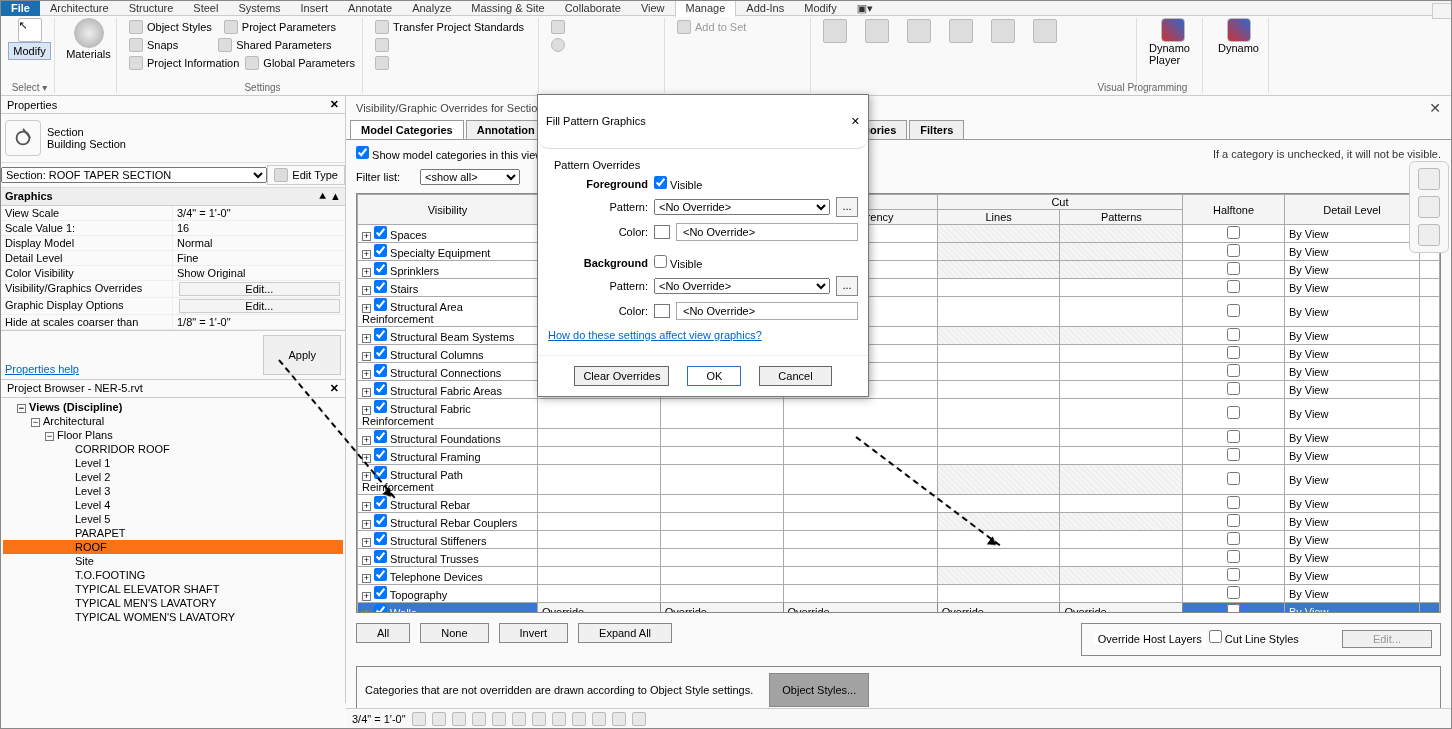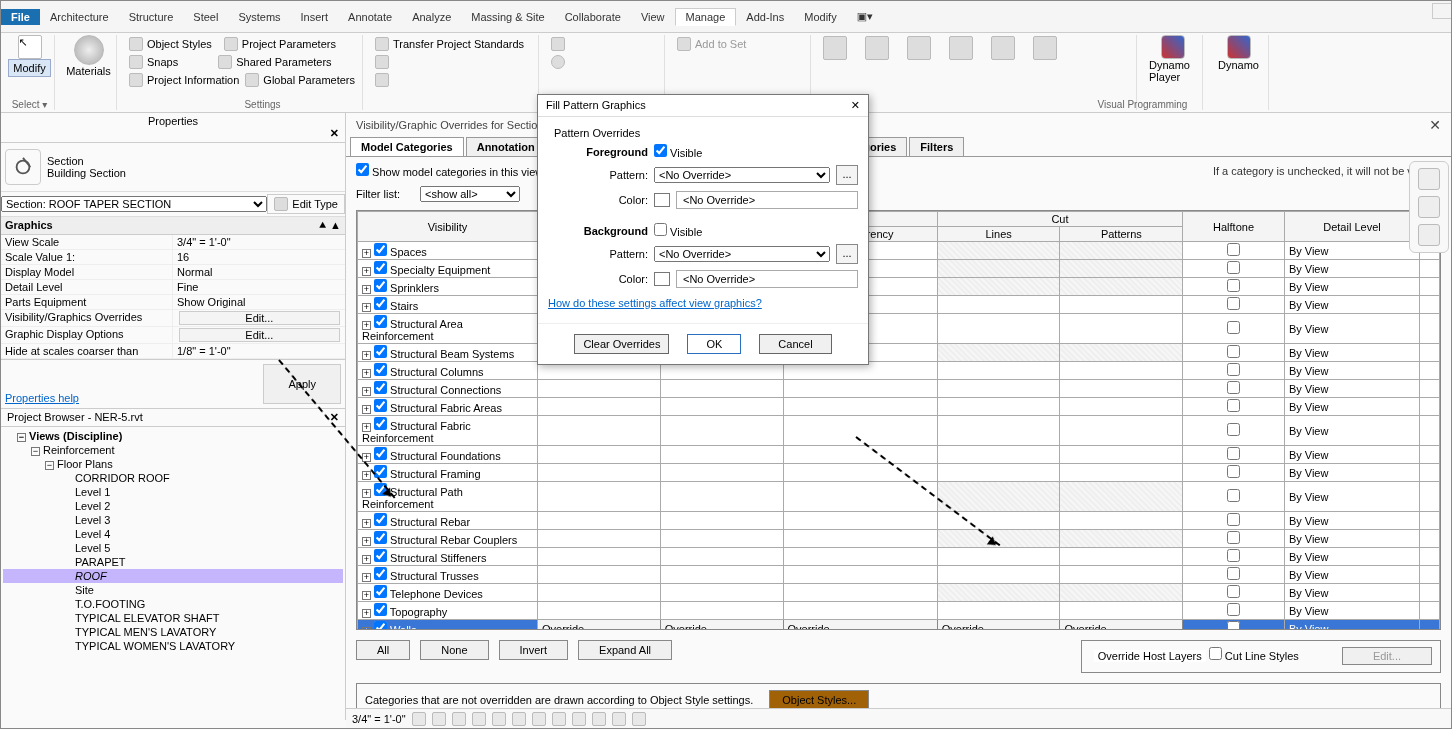--- a/index.html
+++ b/index.html
@@ -4,7 +4,7 @@
 <style>
 * { box-sizing: border-box; margin: 0; padding: 0; font-family: "Segoe UI", Tahoma, sans-serif; font-size: 11px; }
 body { background:#fafafa; width:1452px; height:729px; overflow:hidden; position:relative; border:1px solid #888; }
-.ribbon-tabs { display:flex; background:#f5f5f5; border-bottom:1px solid #ccc; height:32px; align-items:center;}
+.ribbon-tabs { display:flex; background:#f5f5f5; border-bottom:1px solid #ccc; height:15px; align-items:center;}
 .ribbon-tabs div { padding:2px 10px; cursor:pointer; color:#333;}
 .ribbon-tabs .file { background:#1a6fb0; color:#fff; font-weight:bold;}
 .ribbon-tabs .active { background:#fff; border:1px solid #ccc; border-bottom:1px solid #fff;}

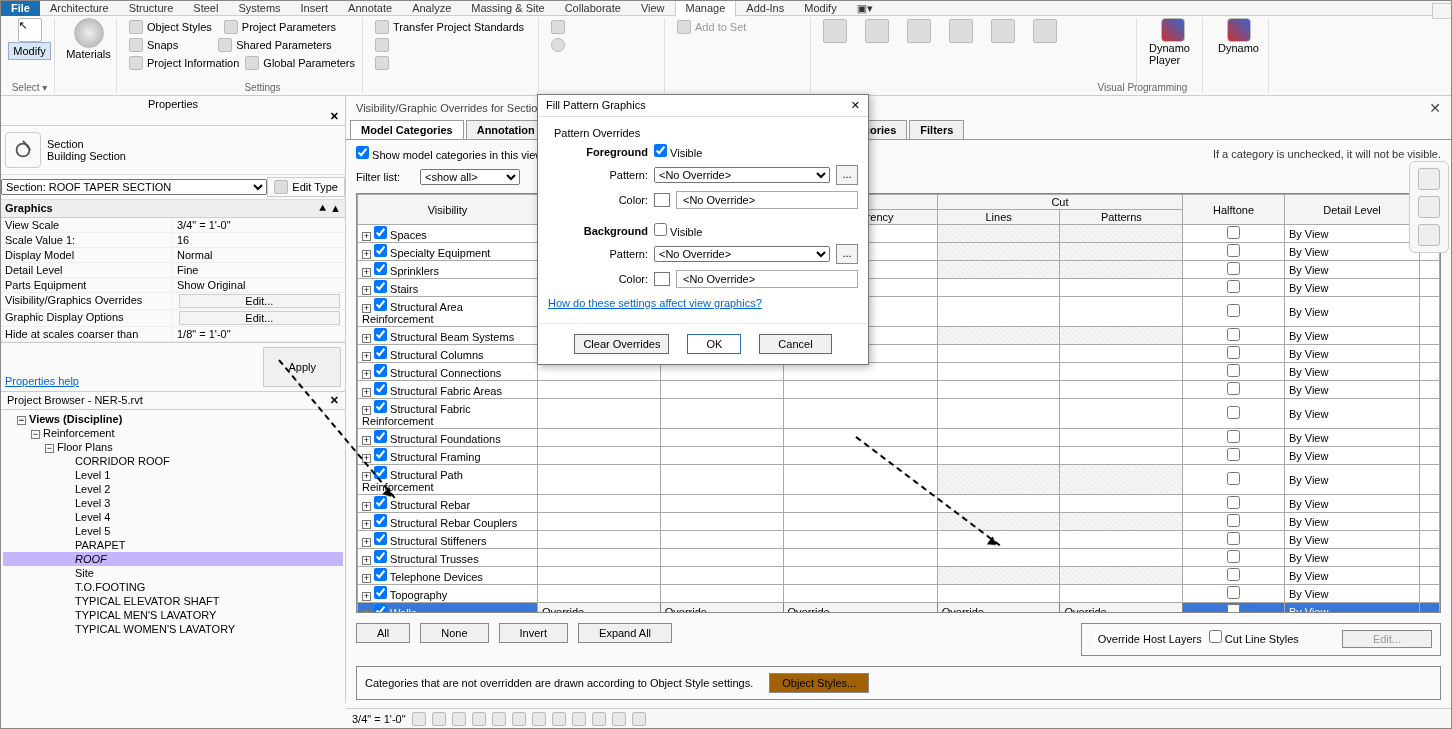--- a/index.html
+++ b/index.html
@@ -17,7 +17,7 @@
 .panel-label { position:absolute; bottom:0; left:0; right:0; text-align:center; font-size:10px; color:#666; padding-top:2px;}
 .main-area { display:flex; height:calc(100% - 120px);}
 .left-col { width:345px; display:flex; flex-direction:column; border-right:1px solid #ccc;}
-.props-header { display:flex; align-items:center; padding:2px 6px; border-bottom:1px solid #ccc; font-weight:normal;flex-direction:column;}
+.props-header { display:flex; align-items:center; padding:2px 6px; border-bottom:1px solid #ccc; font-weight:normal;}
 .props-header .close { margin-left:auto; font-weight:bold; cursor:pointer;}
 .type-sel { display:flex; align-items:center; padding:6px 4px; border-bottom:1px solid #ddd; gap:6px;}
 .type-icon { width:36px; height:36px; border:1px solid #ccc; border-radius:4px; display:flex; align-items:center; justify-content:center;}

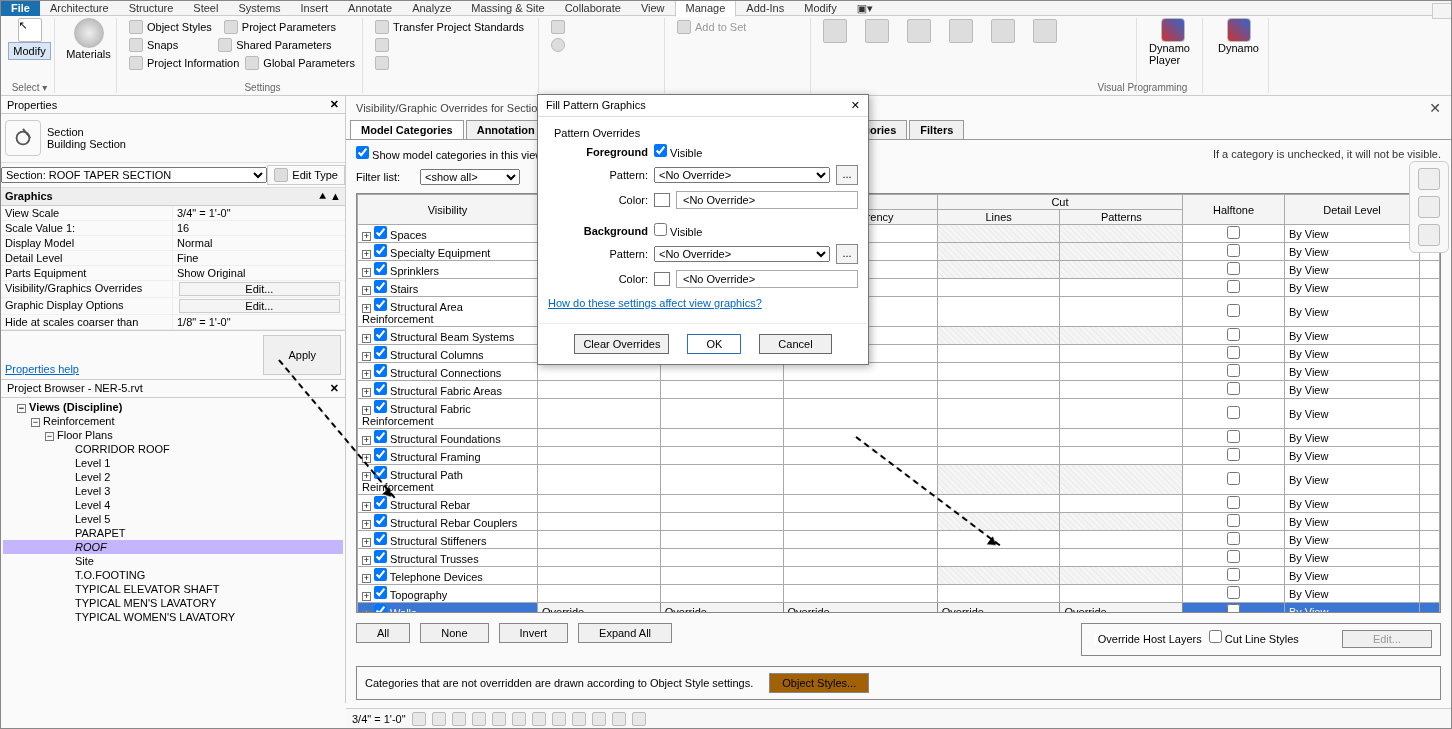--- a/index.html
+++ b/index.html
@@ -72,7 +72,7 @@
 .status-bar .ico{width:14px;height:14px;border:1px solid #bbb;background:#e8e8e8;border-radius:2px;}
 
 .fpg{position:absolute; left:536px; top:93px; width:332px; background:#fff; border:1px solid #777; box-shadow:2px 2px 8px rgba(0,0,0,0.3); z-index:50;}
-.fpg-title{display:flex; padding:4px 8px; border-bottom:1px solid #ddd;}
+.fpg-title{display:flex; padding:20px 8px; border-bottom:1px solid #ddd;border-radius:11px;}
 .fpg-title .x{margin-left:auto;cursor:pointer;}
 .fpg-body{padding:8px 10px;}
 .fpg-row{display:flex;align-items:center;gap:6px;padding:3px 0;}

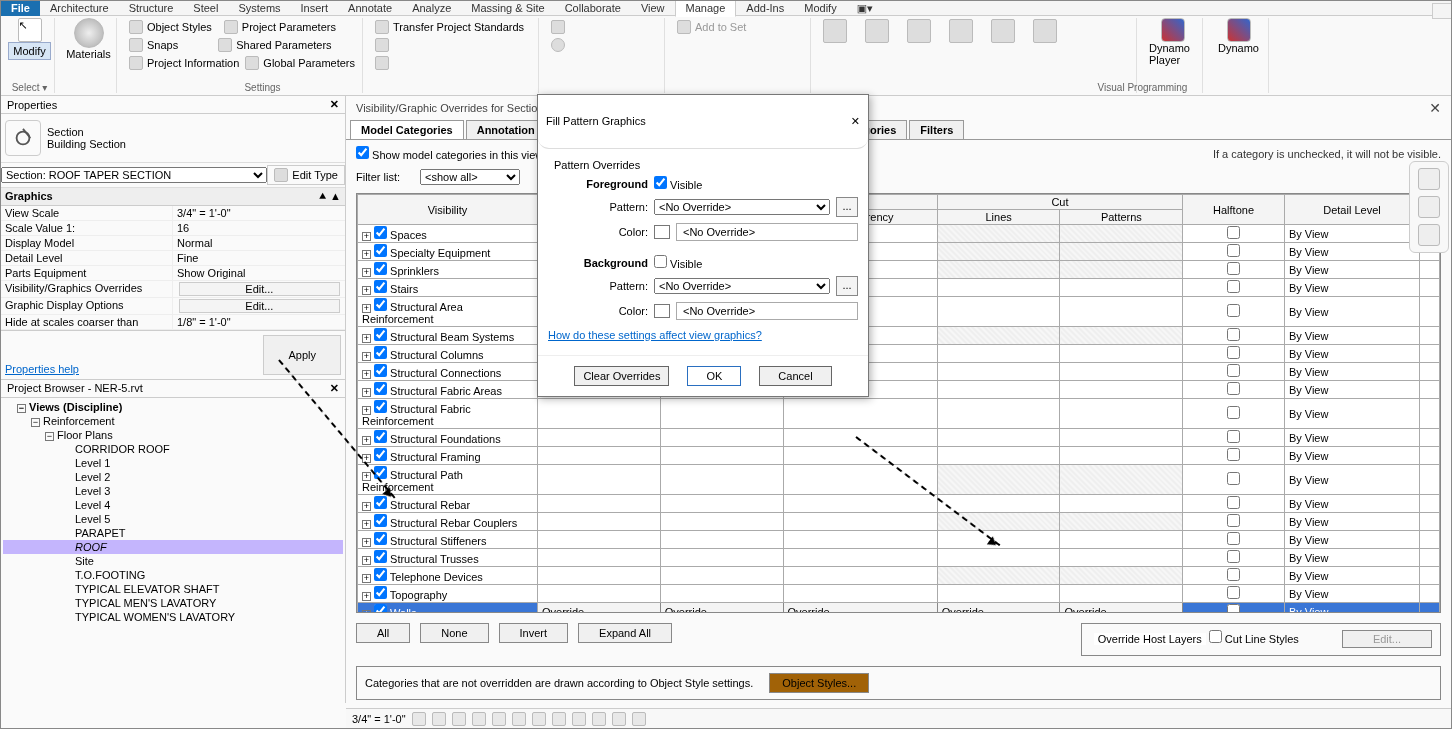--- a/index.html
+++ b/index.html
@@ -239,7 +239,7 @@
           <div class="v">Fine</div>
         </div>
         <div class="props-row">
-          <div class="k">Parts Equipment</div>
+          <div class="k">Color Visibility</div>
           <div class="v">Show Original</div>
         </div>
         <div class="props-row">

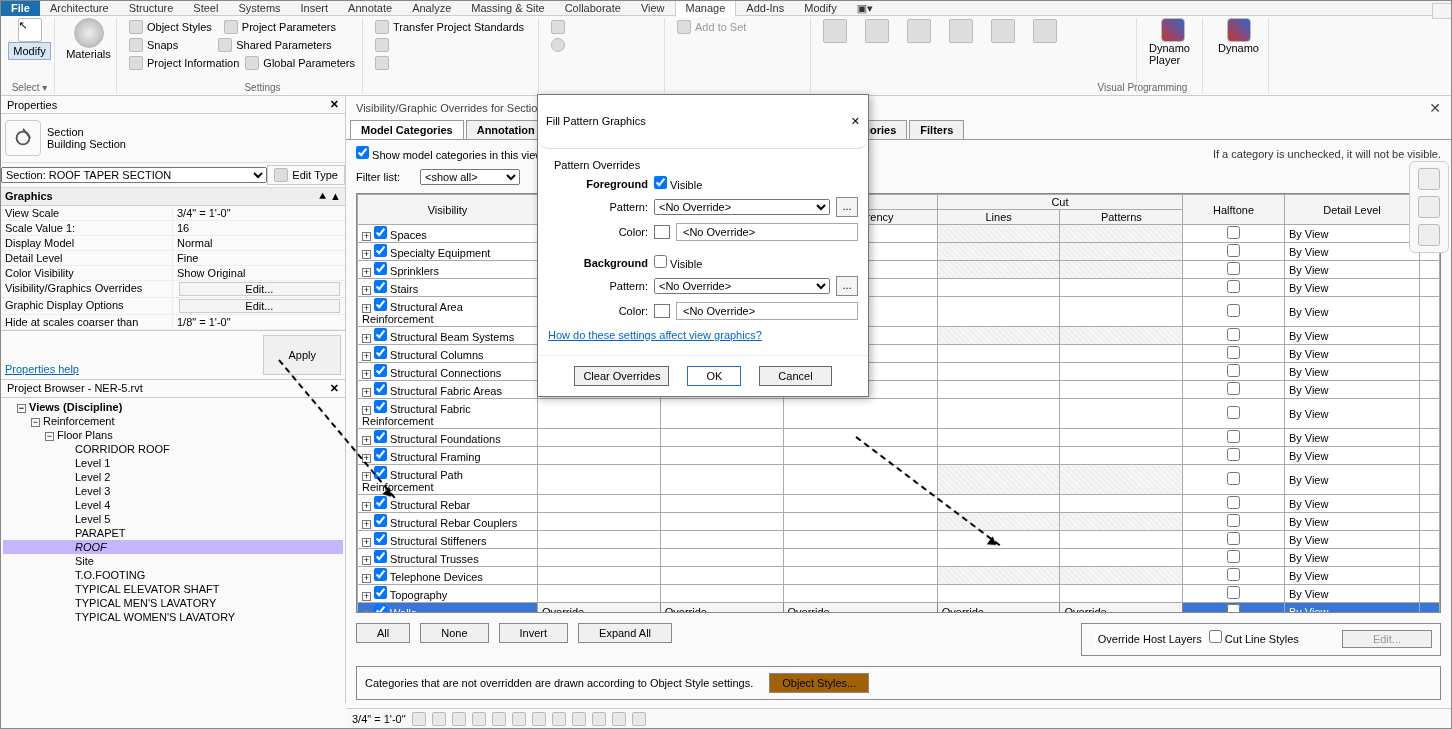--- a/index.html
+++ b/index.html
@@ -270,7 +270,7 @@
     </div>
     <div class="tree">
       <div class="tree-item indent1"><span class="sq">−</span><span>Views (Discipline)</span></div>
-      <div class="tree-item indent2"><span class="sq">−</span><span>Reinforcement</span></div>
+      <div class="tree-item indent2"><span class="sq">−</span><span>Architectural</span></div>
       <div class="tree-item indent3"><span class="sq">−</span><span>Floor Plans</span></div>
       <div id="pb-items">
           <div class="tree-item indent5">CORRIDOR ROOF</div>

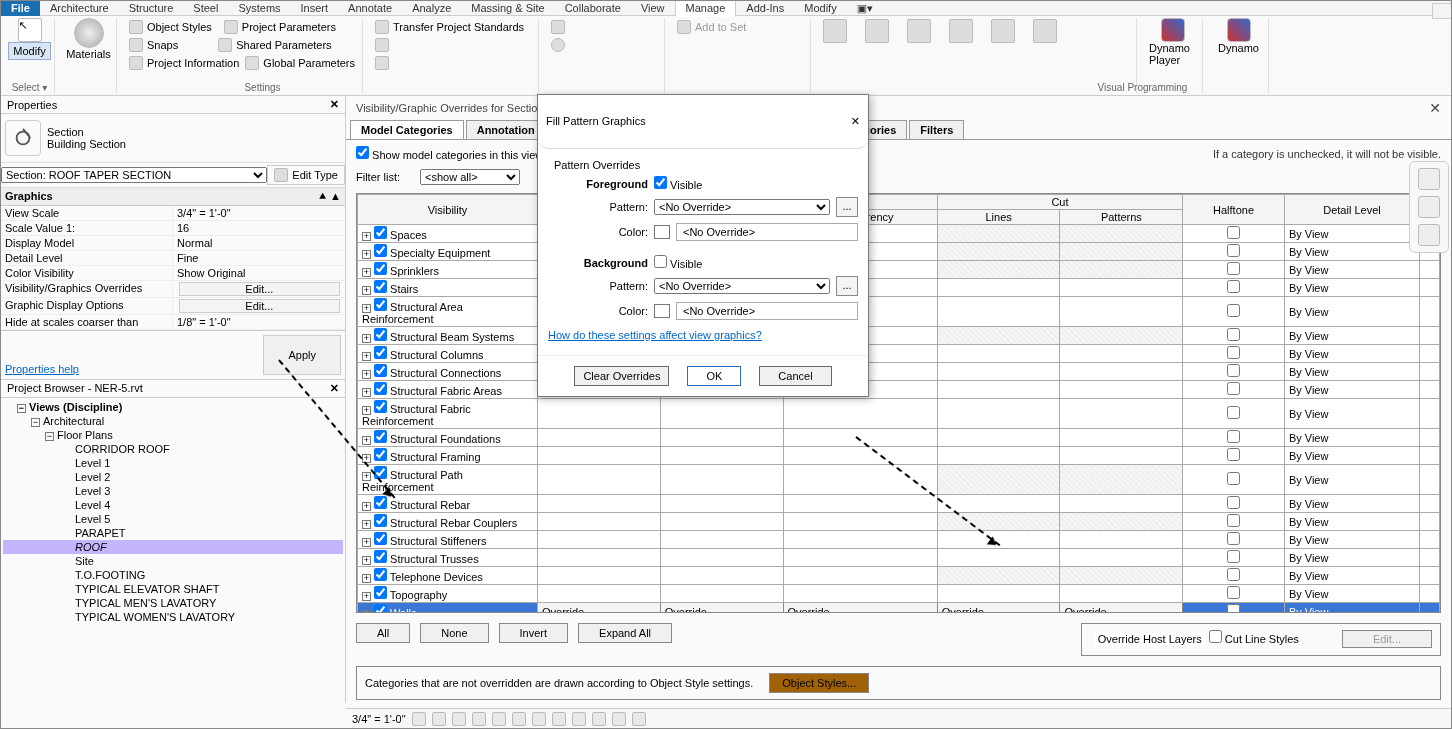--- a/index.html
+++ b/index.html
@@ -39,7 +39,7 @@
 .pb-header .close{margin-left:auto;font-weight:bold;cursor:pointer;}
 .tree{overflow:auto; flex:1; padding:2px;}
 .tree-item{padding:1px 2px;}
-.tree-item.sel{background:#c4b5fd;font-style:italic; }
+.tree-item.sel{background:#f97316; }
 .indent1{padding-left:14px;font-weight:bold;} .indent2{padding-left:28px;} .indent3{padding-left:42px;} .indent5{padding-left:72px;}
 .sq{display:inline-block;width:9px;height:9px;border:1px solid #777;text-align:center;line-height:7px;font-size:9px;margin-right:3px;}
 .right-col{flex:1; display:flex; flex-direction:column; position:relative;}

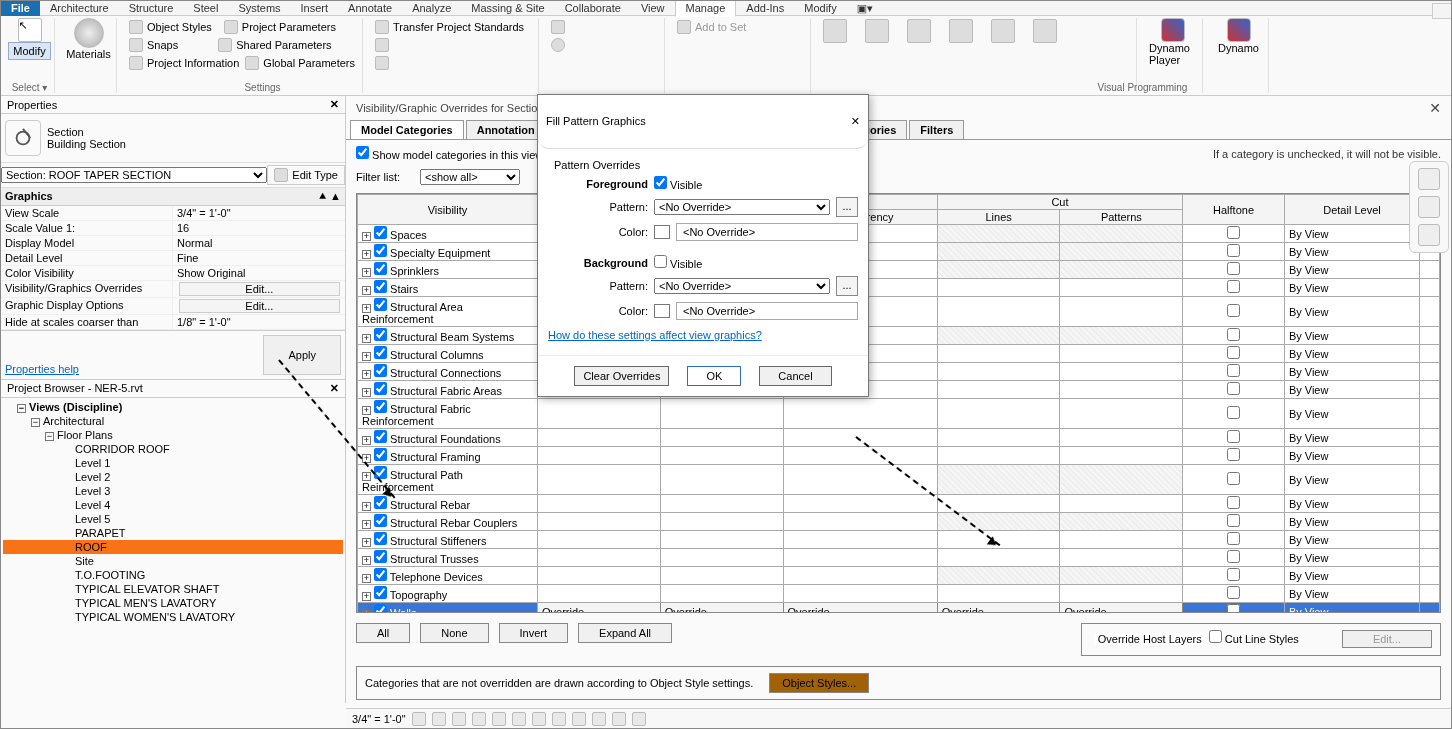--- a/index.html
+++ b/index.html
@@ -568,7 +568,7 @@
     </div>
     <div class="note-box">
       <span>Categories that are not overridden are drawn according to Object Style settings.</span>
-      <button style="padding:3px 12px;border:1px solid #888;background:#a16207;">Object Styles...</button>
+      <button style="padding:10px 12px;border:1px solid #888;background:#a3a3a3;">Object Styles...</button>
     </div>
   </div>
 </div>

